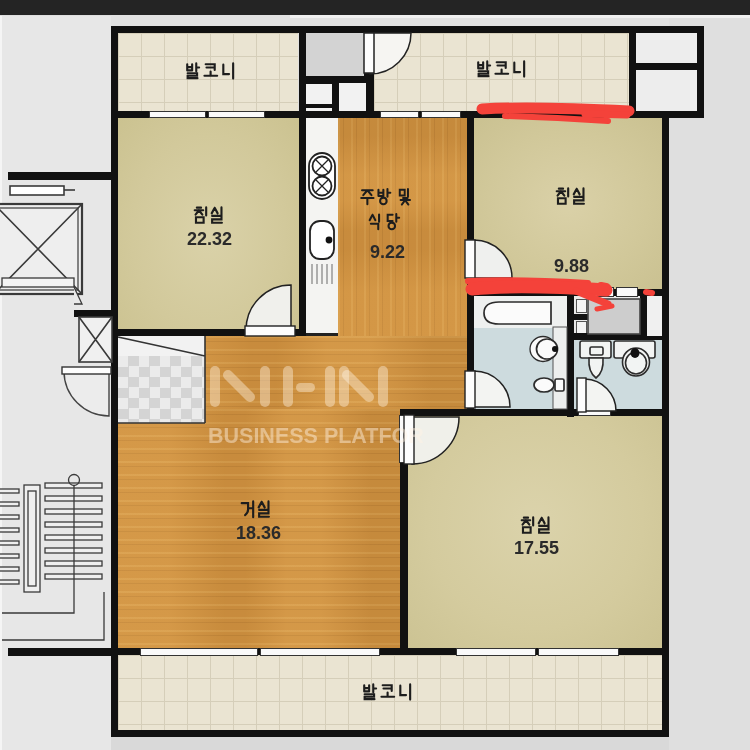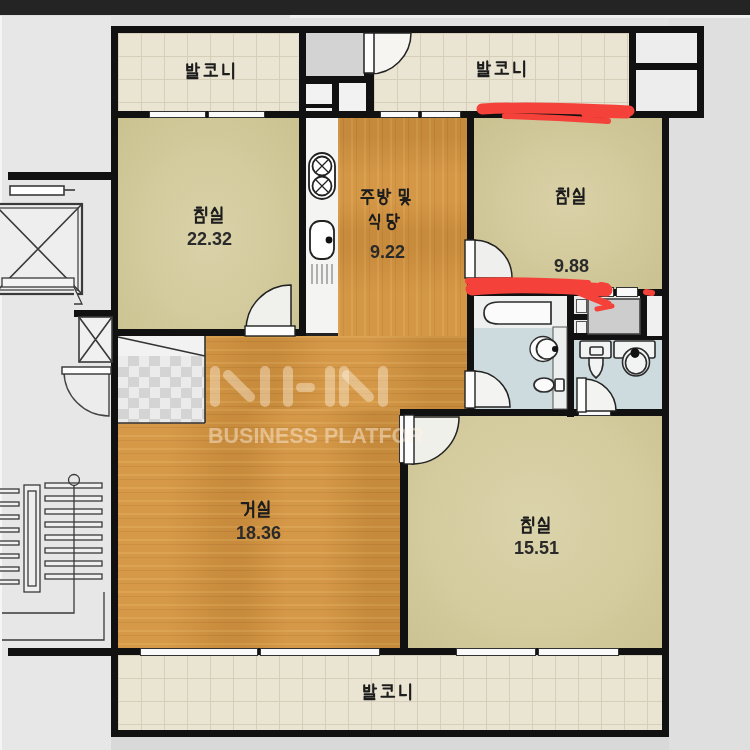--- a/index.html
+++ b/index.html
@@ -335,7 +335,7 @@
 <div class="num" style="left:554px;top:209px;margin-top:47px;">9.88</div>
 <div class="num" style="left:370px;top:242px;">9.22</div>
 <div class="num" style="left:236px;top:523px;">18.36</div>
-<div class="num" style="left:514px;top:538px;">15.51</div>
+<div class="num" style="left:514px;top:538px;">17.55</div>
 </div>
 <style>
 .tile{background:#eae4d2;background-image:linear-gradient(#d5ceb9 1px,transparent 1px),linear-gradient(90deg,#d5ceb9 1px,transparent 1px);background-size:23px 23px;}.woodv{background-color:#d0913f;background-image:linear-gradient(0deg,rgba(255,220,150,0.08) 0 20%,rgba(0,0,0,0.04) 40% 48%,rgba(255,225,160,0.08) 62% 74%,rgba(0,0,0,0.05) 92% 100%),repeating-linear-gradient(90deg,rgba(255,218,140,0.15) 0 2px,rgba(0,0,0,0) 2px 5px,rgba(90,45,0,0.10) 5px 6px,rgba(0,0,0,0) 6px 13px);}

